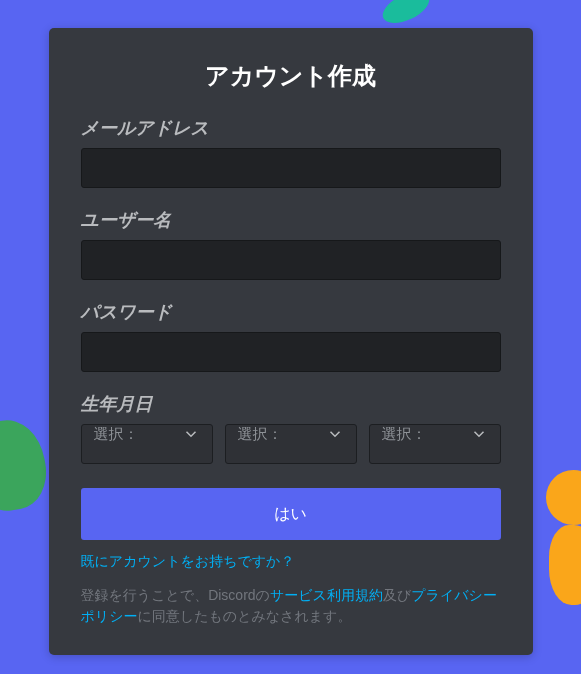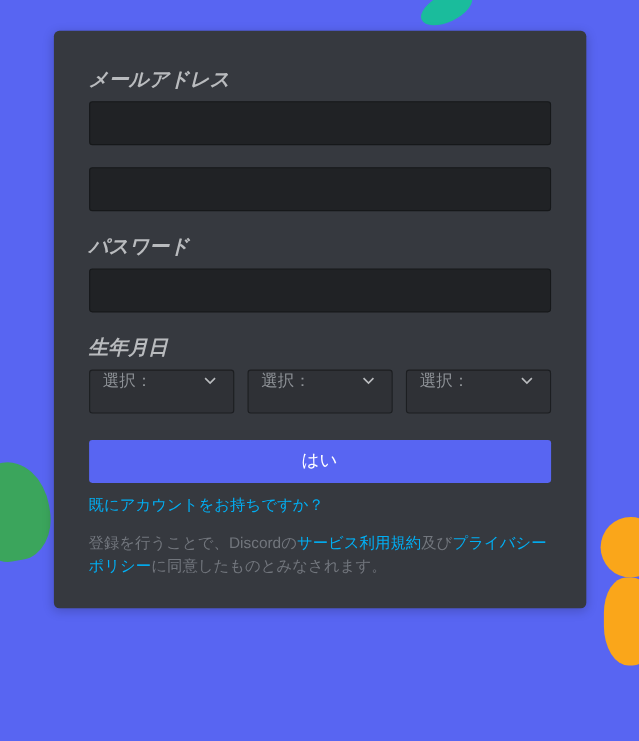--- a/index.html
+++ b/index.html
@@ -163,6 +163,7 @@
 <div class="bg-deco-3"></div>
 
 <div class="card">
+  <h1 class="title">アカウント作成</h1>
 
   <label class="field-label">メールアドレス</label>
   <input class="text-input" type="email" value="" style="">

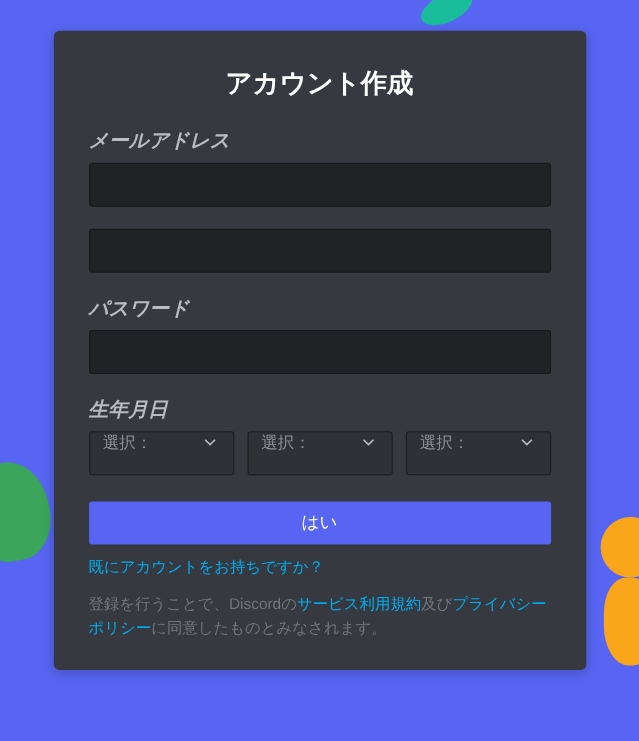--- a/index.html
+++ b/index.html
@@ -168,6 +168,7 @@
   <label class="field-label">メールアドレス</label>
   <input class="text-input" type="email" value="" style="">
 
+  <label class="field-label">ユーザー名</label>
   <input class="text-input" type="text" value="" style="">
 
   <label class="field-label">パスワード</label>

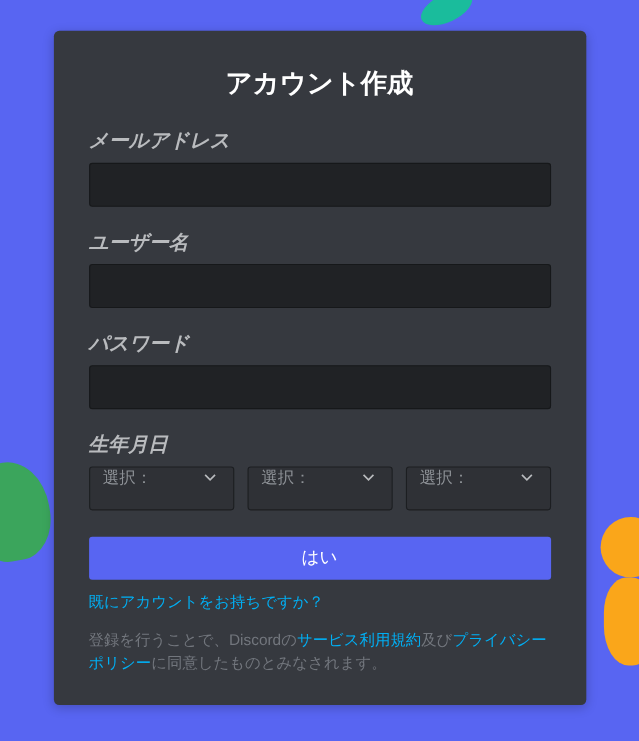--- a/index.html
+++ b/index.html
@@ -117,7 +117,7 @@
     }
     .submit-btn {
       width: 100%;
-      height: 39px;
+      height: 52px;
       background: #5865f2;
       border: none;
       border-radius: 3px;

